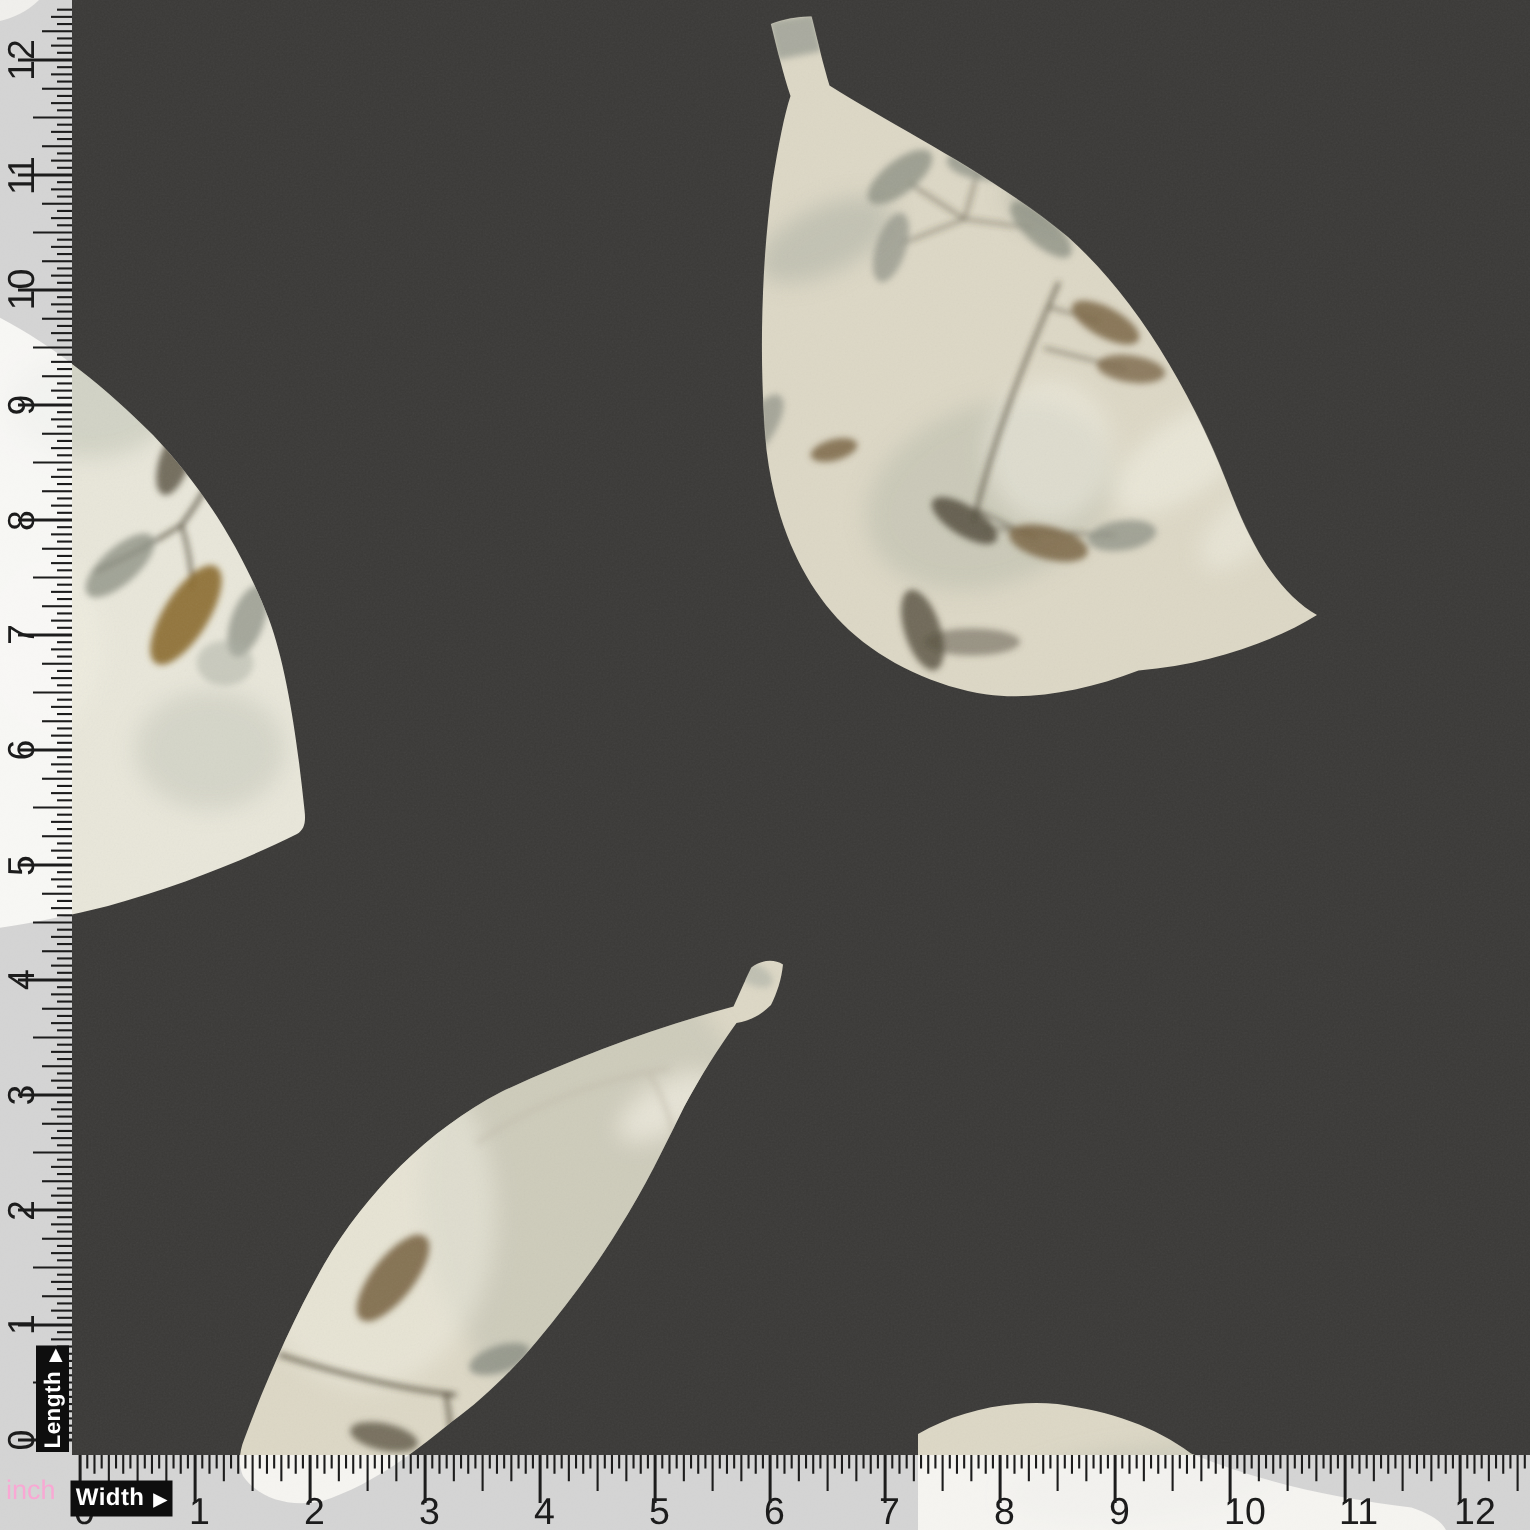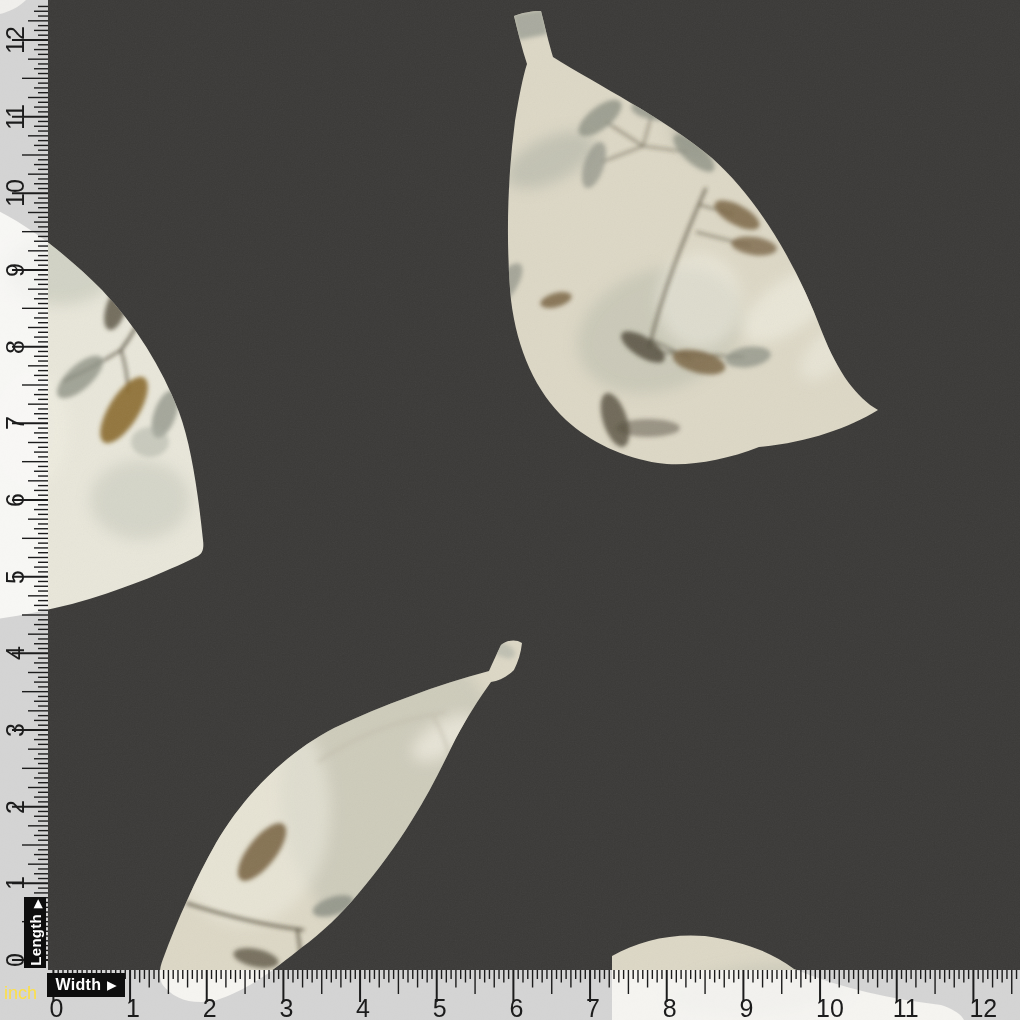--- a/index.html
+++ b/index.html
@@ -22,7 +22,7 @@
   .label-length .rot{transform:rotate(-90deg);white-space:nowrap;font-size:15px;letter-spacing:.3px;}
   .label-width{left:47px;top:3px;width:78px;height:24px;font-size:16px;letter-spacing:.3px;}
   .arrow{font-size:.72em;margin-left:6px;}
-  .unit{position:absolute;left:4px;top:13px;font-size:18px;color:#fde047;}
+  .unit{position:absolute;left:4px;top:13px;font-size:18px;color:#f9a8d4;}
 </style>
 </head>
 <body>

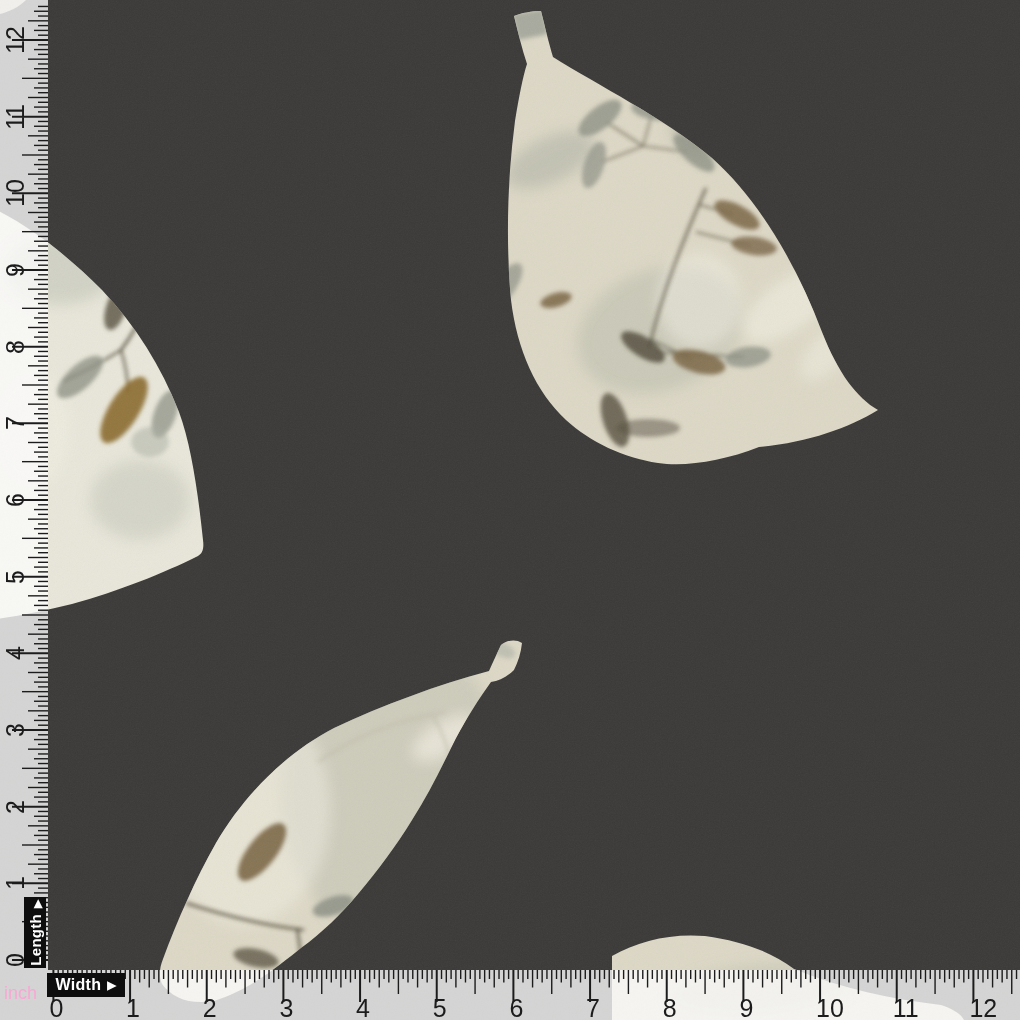--- a/index.html
+++ b/index.html
@@ -20,7 +20,7 @@
          justify-content:center;font-weight:bold;}
   .label-length{left:24px;top:897px;width:22px;height:71px;}
   .label-length .rot{transform:rotate(-90deg);white-space:nowrap;font-size:15px;letter-spacing:.3px;}
-  .label-width{left:47px;top:3px;width:78px;height:24px;font-size:16px;letter-spacing:.3px;}
+  .label-width{left:47px;top:17px;width:68px;height:24px;font-size:16px;letter-spacing:.3px;}
   .arrow{font-size:.72em;margin-left:6px;}
   .unit{position:absolute;left:4px;top:13px;font-size:18px;color:#f9a8d4;}
 </style>

